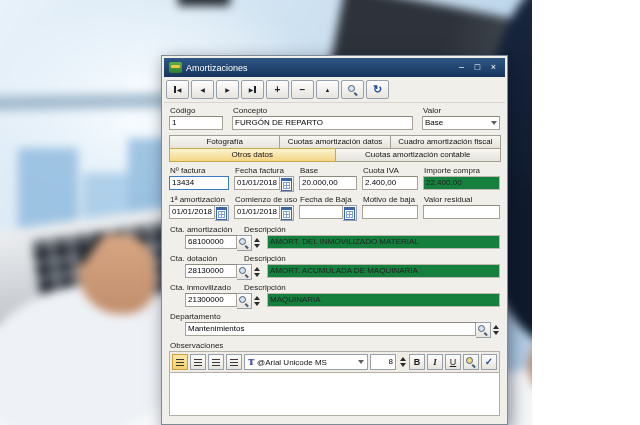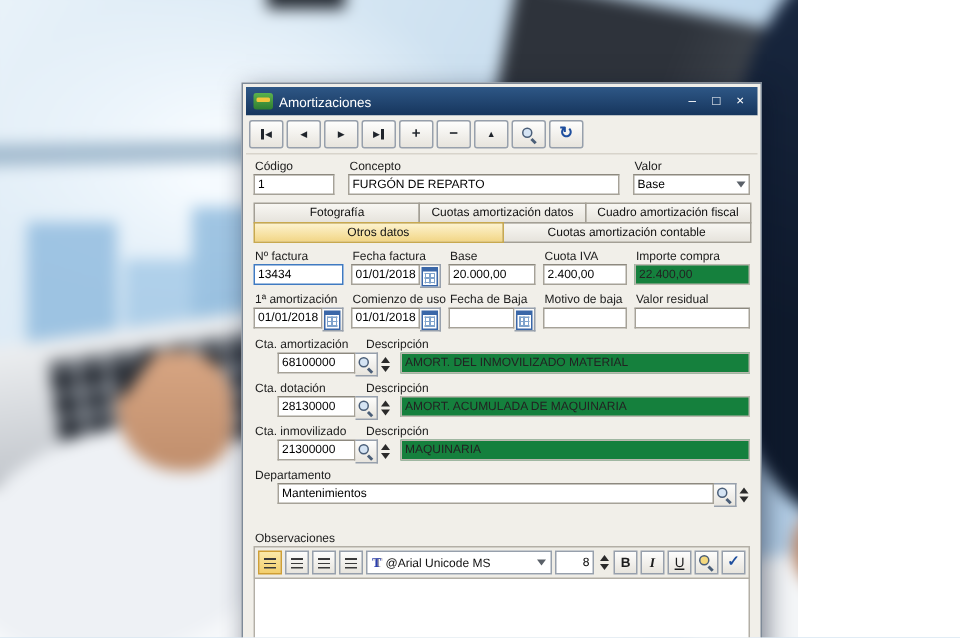--- a/index.html
+++ b/index.html
@@ -352,7 +352,7 @@
       </div>
 
       <div class="flabel" style="margin-top:3px;">Departamento</div>
-      <div class="acctrow" style="margin-bottom:16px;">
+      <div class="acctrow" style="margin-bottom:3px;">
         <div class="fbox grow">Mantenimientos</div>
         <div class="sbtn">
             <span class="mag"></span>

